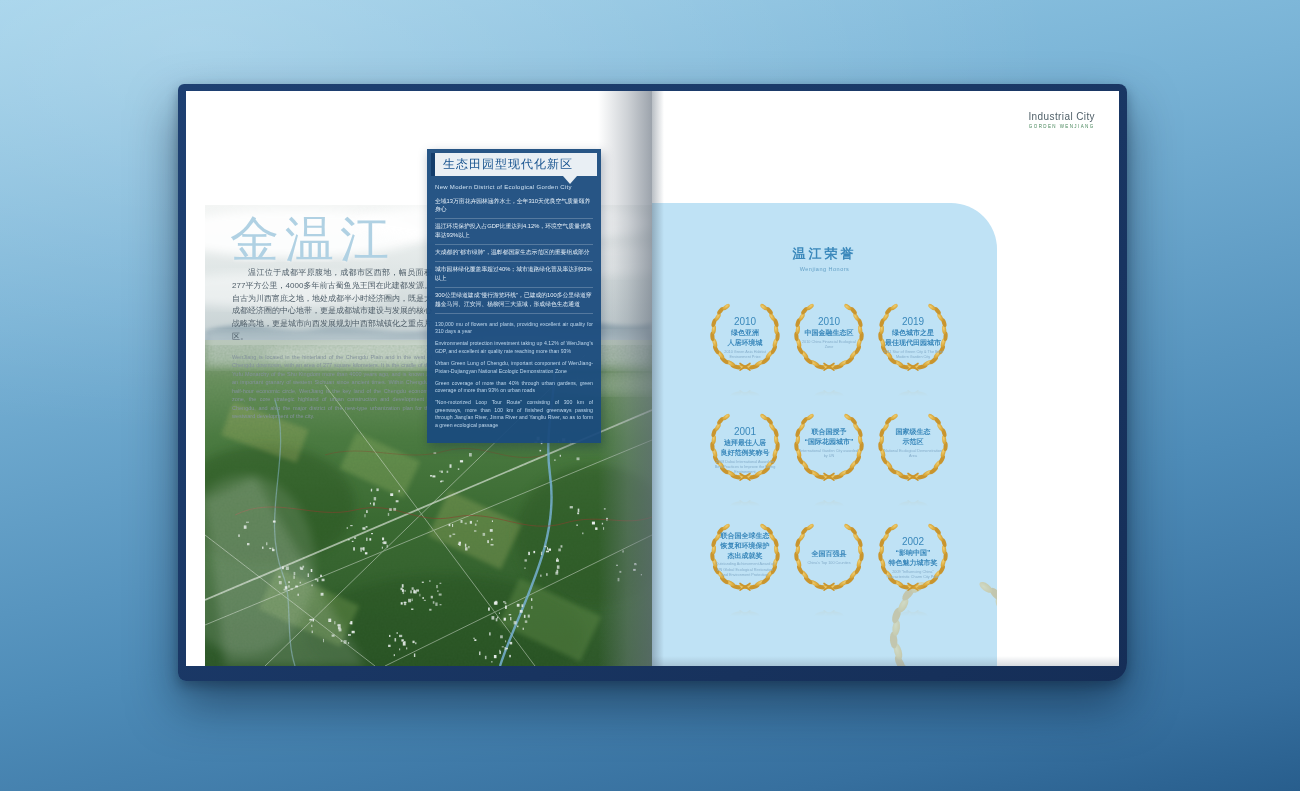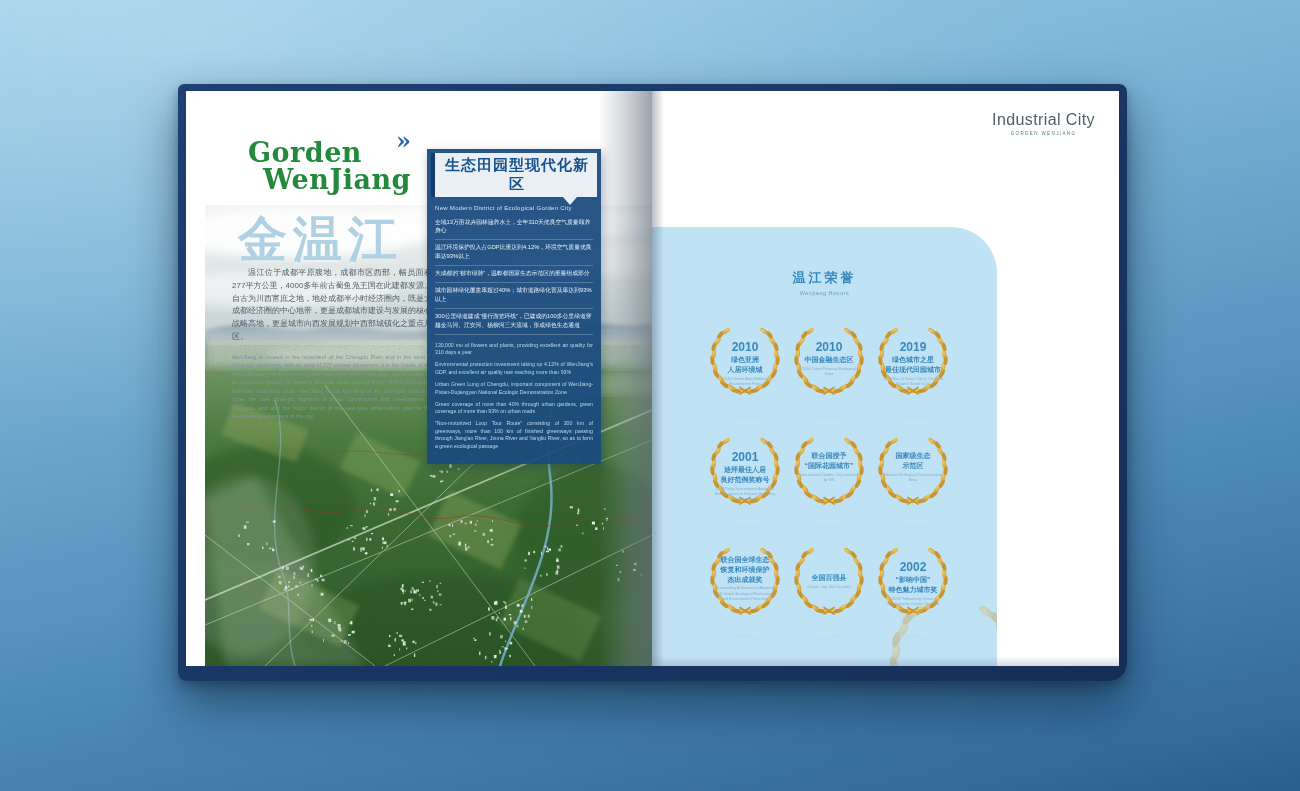--- a/index.html
+++ b/index.html
@@ -52,7 +52,7 @@
   .gutter-right{position:absolute;left:0;top:0;width:12px;height:100%;z-index:3;
     background:linear-gradient(to right,rgba(70,85,100,.38),rgba(70,85,100,0));}
   .head-right{position:absolute;right:24px;top:20px;text-align:center;z-index:2;}
-  .head-title{font-size:16px;color:#4f5f68;letter-spacing:.4px;text-align:center;}
+  .head-title{font-size:10px;color:#4f5f68;letter-spacing:.4px;text-align:center;}
   .head-sub{font-size:4.5px;color:#47865a;letter-spacing:1.4px;margin-top:2px;}
   .panel{position:absolute;left:0;top:112px;width:345px;height:463px;z-index:1;
     background:var(--panel-blue,#bfe2f5);border-radius:0 46px 0 0;overflow:hidden;margin-top:24px;}

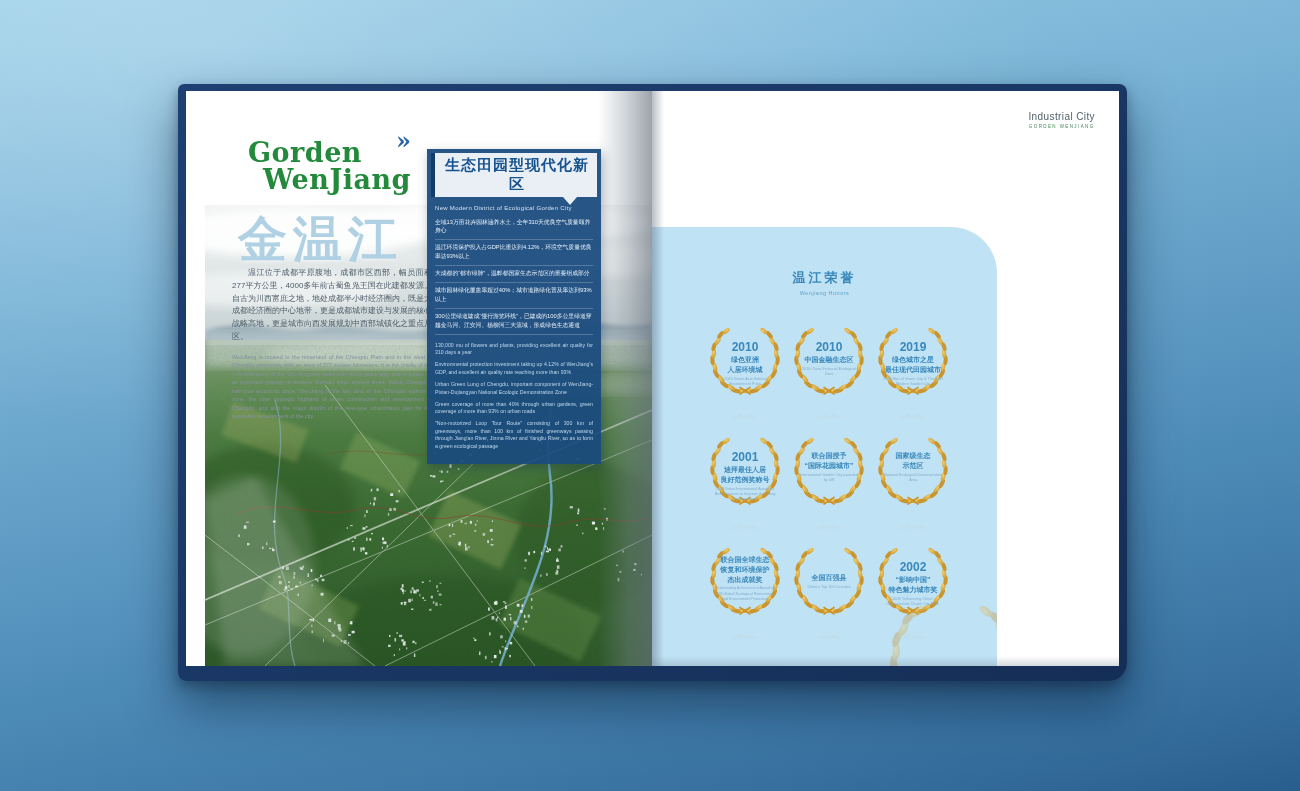--- a/index.html
+++ b/index.html
@@ -94,11 +94,6 @@
   <div class="book">
 
     <div class="page page-left">
-      <div class="logo">
-        <div class="l1">Gorden</div>
-        <div class="l2">WenJiang</div>
-        <div class="chev">»</div>
-      </div>
 
       <div class="photo-wrap">
         <svg id="photo-svg" viewBox="0 0 447 461" preserveAspectRatio="none">

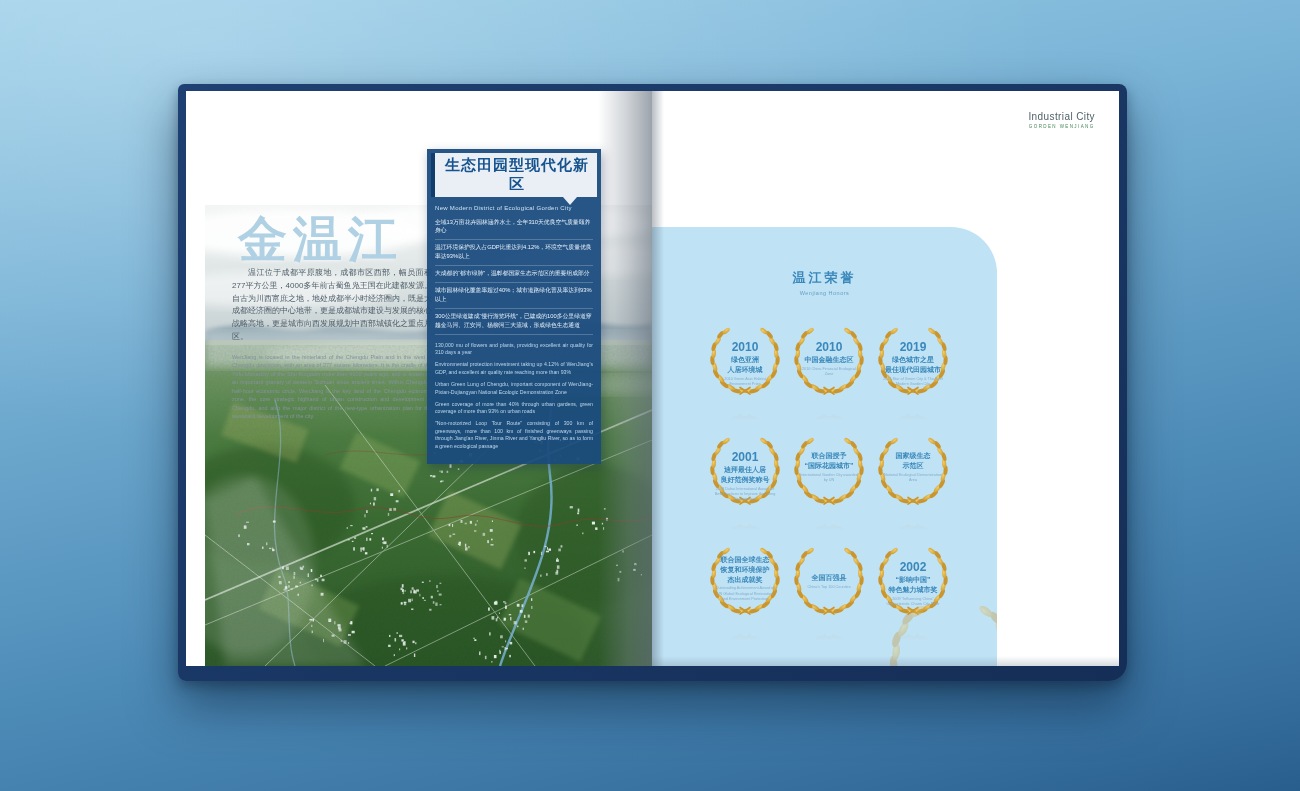--- a/index.html
+++ b/index.html
@@ -38,7 +38,7 @@
     box-shadow:2px 4px 10px rgba(20,40,70,.35);padding-bottom:9px;}
   .ib-header{margin:4px 4px 0 4px;background:#e9eff4;position:relative;
     padding:3px 6px 3px 8px;border-left:4px solid #123c6b;}
-  .ib-title{font-size:15px;font-weight:bold;color:#17538f;letter-spacing:1px;text-align:center;}
+  .ib-title{font-size:12px;font-weight:normal;color:#17538f;letter-spacing:1px;}
   .ib-tail{position:absolute;right:20px;bottom:-8px;width:0;height:0;
     border-left:7px solid transparent;border-right:7px solid transparent;border-top:8px solid #e9eff4;}
   .ib-sub{font-size:6px;color:#cfe2f2;margin:8px 8px 3px 8px;letter-spacing:.3px;}

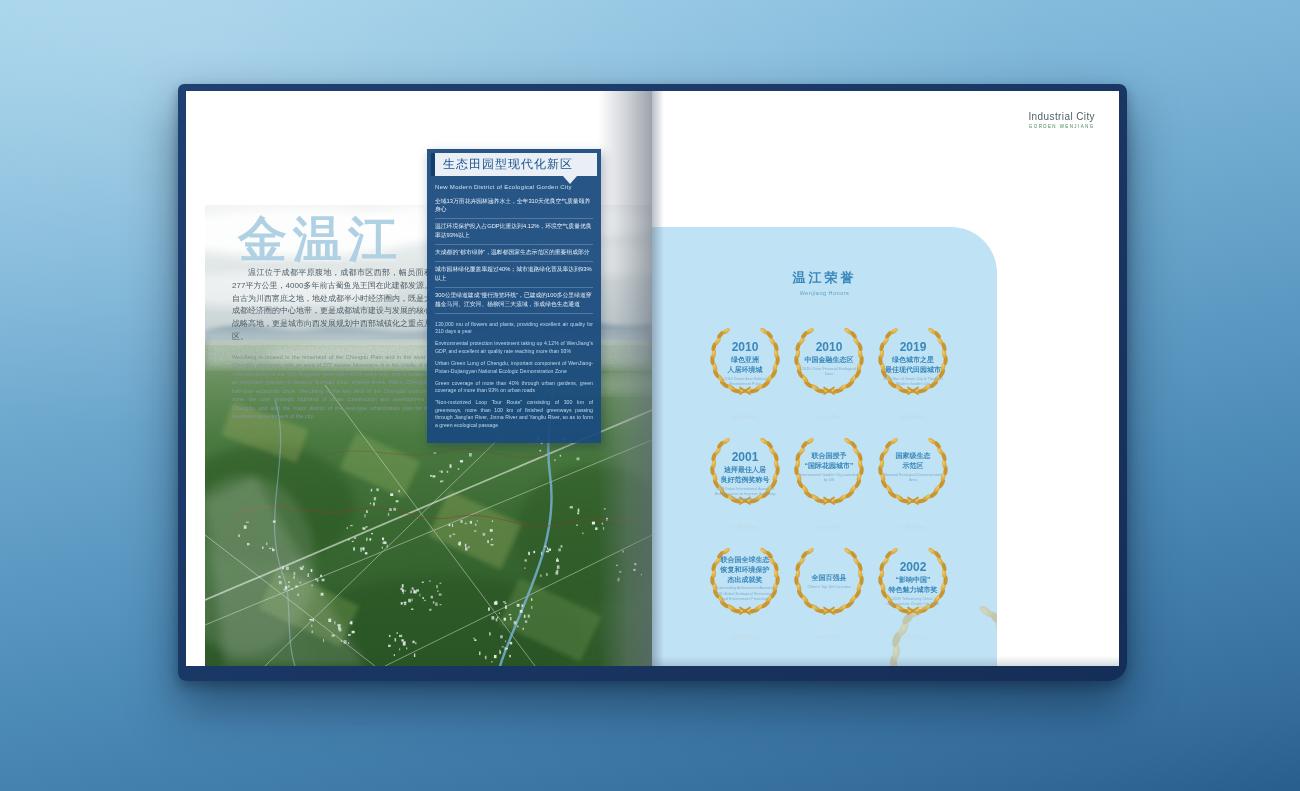--- a/index.html
+++ b/index.html
@@ -26,8 +26,8 @@
   .photo-wrap{position:absolute;left:19px;top:114px;width:447px;height:461px;z-index:1;}
   .photo-wrap svg{width:100%;height:100%;display:block;}
   .hero-title{position:absolute;left:44px;top:116px;z-index:4;
-    font-family:"DejaVu Serif",serif;font-weight:700;font-size:49px;letter-spacing:6px;
-    color:rgba(172,207,226,.95);text-shadow:0 1px 4px rgba(255,255,255,.45);margin-left:8px;}
+    font-family:"DejaVu Serif",serif;font-weight:400;font-size:49px;letter-spacing:6px;
+    color:rgba(172,207,226,.95);text-shadow:0 1px 4px rgba(255,255,255,.45);}
   .intro{position:absolute;left:46px;top:176px;width:200px;z-index:4;}
   .intro-cn{font-size:8px;line-height:1.6;color:#4e5d68;text-align:justify;text-indent:2em;}
   .intro-en{margin-top:9px;font-size:5.5px;line-height:1.55;color:#84929d;text-align:justify;}

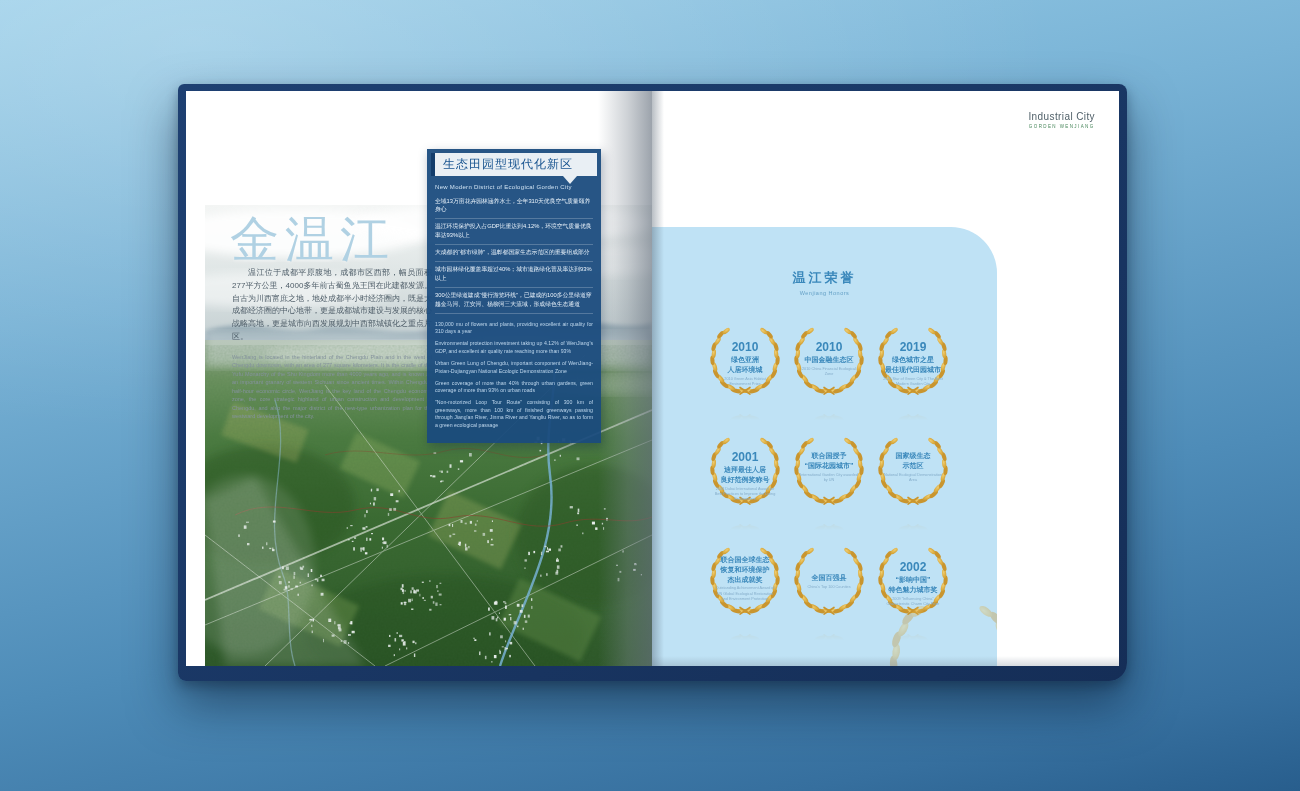--- a/index.html
+++ b/index.html
@@ -55,7 +55,7 @@
   .head-title{font-size:10px;color:#4f5f68;letter-spacing:.4px;text-align:center;}
   .head-sub{font-size:4.5px;color:#47865a;letter-spacing:1.4px;margin-top:2px;}
   .panel{position:absolute;left:0;top:112px;width:345px;height:463px;z-index:1;
-    background:var(--panel-blue,#bfe2f5);border-radius:0 46px 0 0;overflow:hidden;margin-top:24px;}
+    background:var(--panel-blue,#bfe2f5);border-radius:0 46px 0 0;overflow:hidden;}
   .panel-title{margin-top:42px;text-align:center;font-size:13px;font-weight:bold;
     color:var(--honor-text,#2e7cb0);letter-spacing:3px;}
   .panel-sub{text-align:center;font-size:5.5px;color:#64a0c6;margin-top:3px;letter-spacing:.5px;}

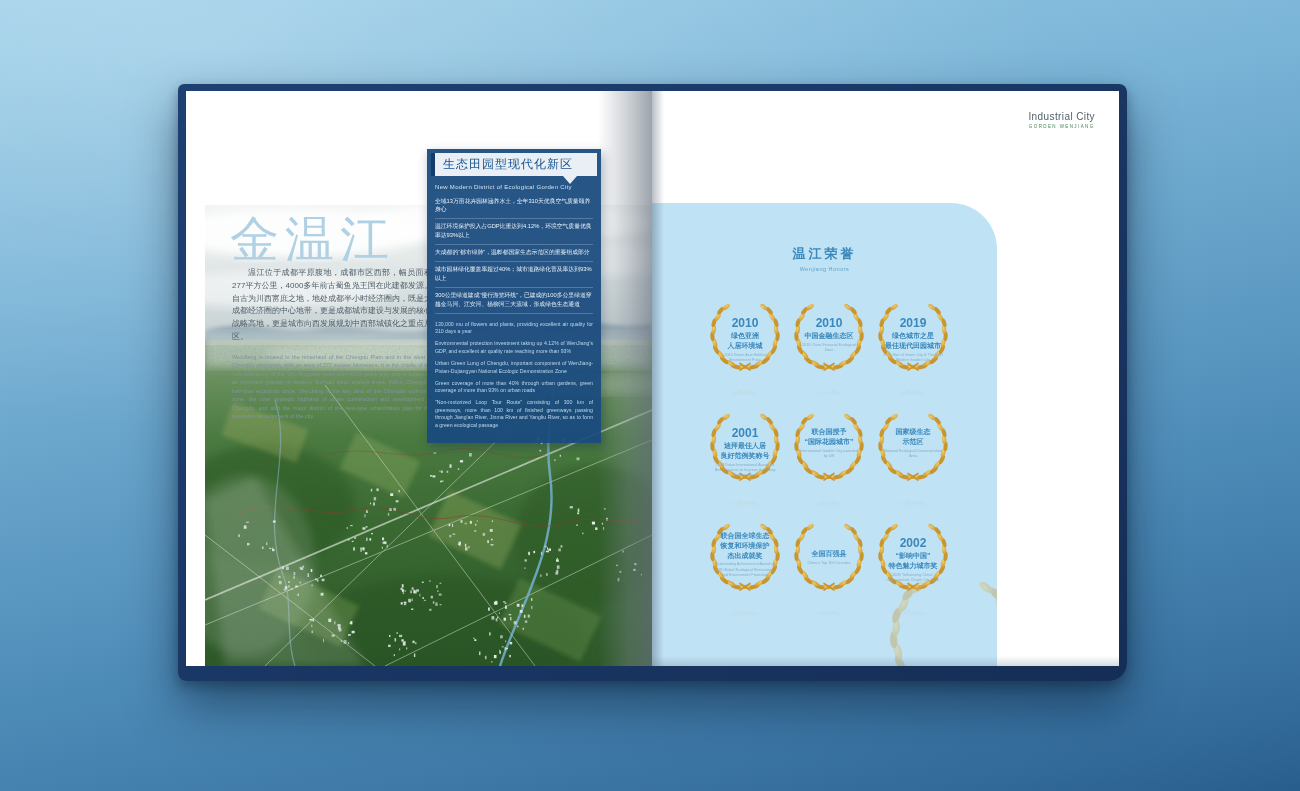--- a/index.html
+++ b/index.html
@@ -65,7 +65,7 @@
   .laurel{width:84px;height:86px;display:block;}
   .w-text{position:absolute;left:11px;right:11px;top:22px;text-align:center;
     color:var(--honor-text,#3a88bb);z-index:2;}
-  .w-year{font-size:12px;font-weight:bold;margin-bottom:1px;}
+  .w-year{font-size:10px;font-weight:normal;margin-bottom:1px;}
   .w-zh{font-size:7px;font-weight:bold;line-height:1.4;white-space:pre-line;}
   .w-en{font-size:3.8px;color:#86aecb;margin-top:2px;line-height:1.35;}
   .w-refl{position:absolute;top:87px;left:0;width:84px;height:18px;overflow:hidden;opacity:.2;

